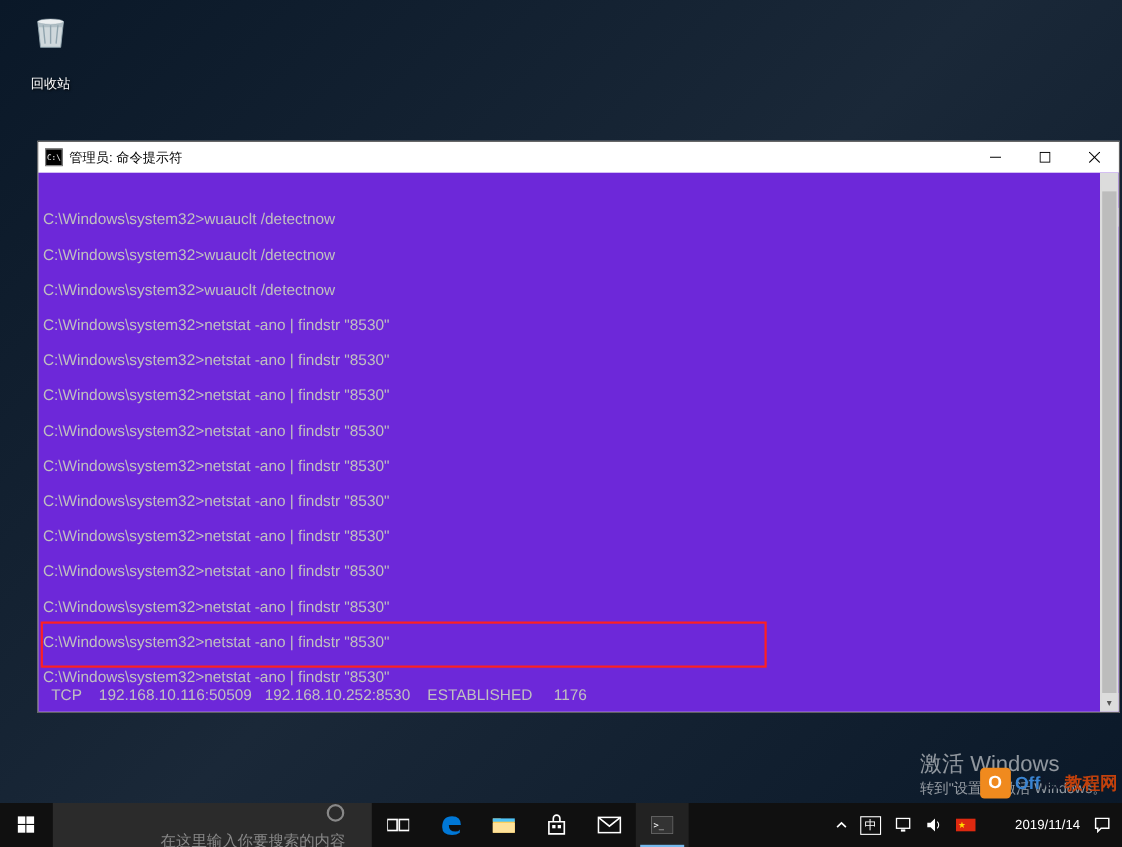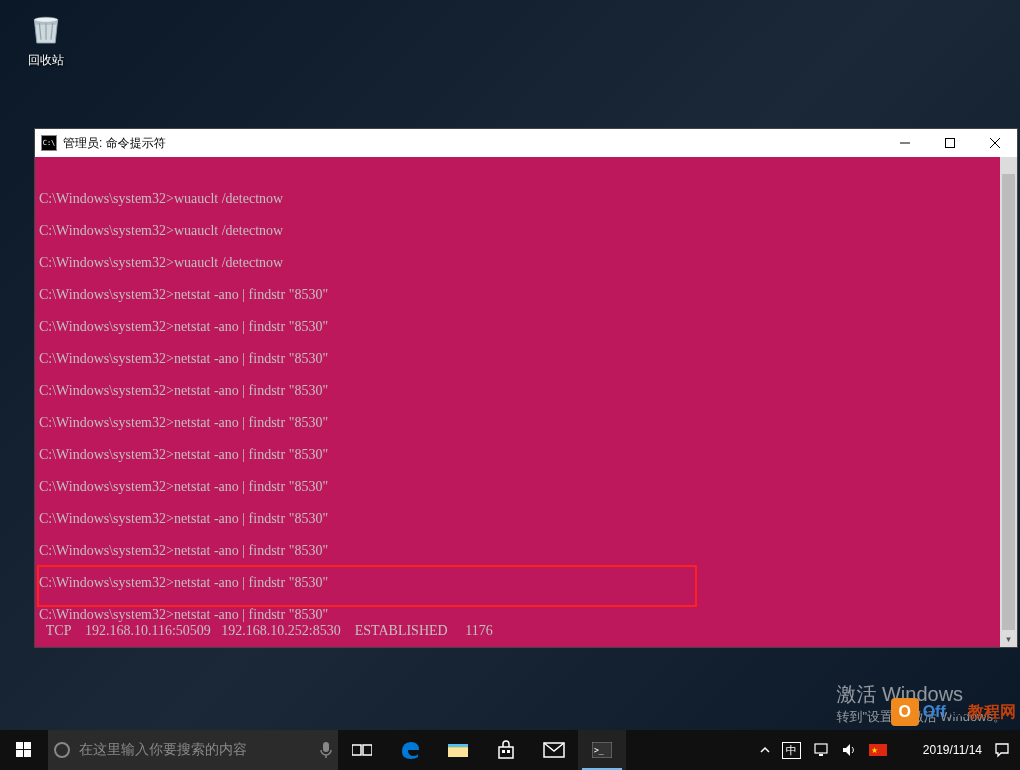--- a/index.html
+++ b/index.html
@@ -23,7 +23,7 @@
       font-size: 12px;
     }
     .desktop-icon svg { width: 40px; height: 40px; margin: 0 auto; display: block; }
-    .desktop-icon .label { margin-top: 4px; text-shadow: 1px 1px 2px #000; }
+    .desktop-icon .label { margin-top: 20px; text-shadow: 1px 1px 2px #000; }
 
     
     .cmd-window {

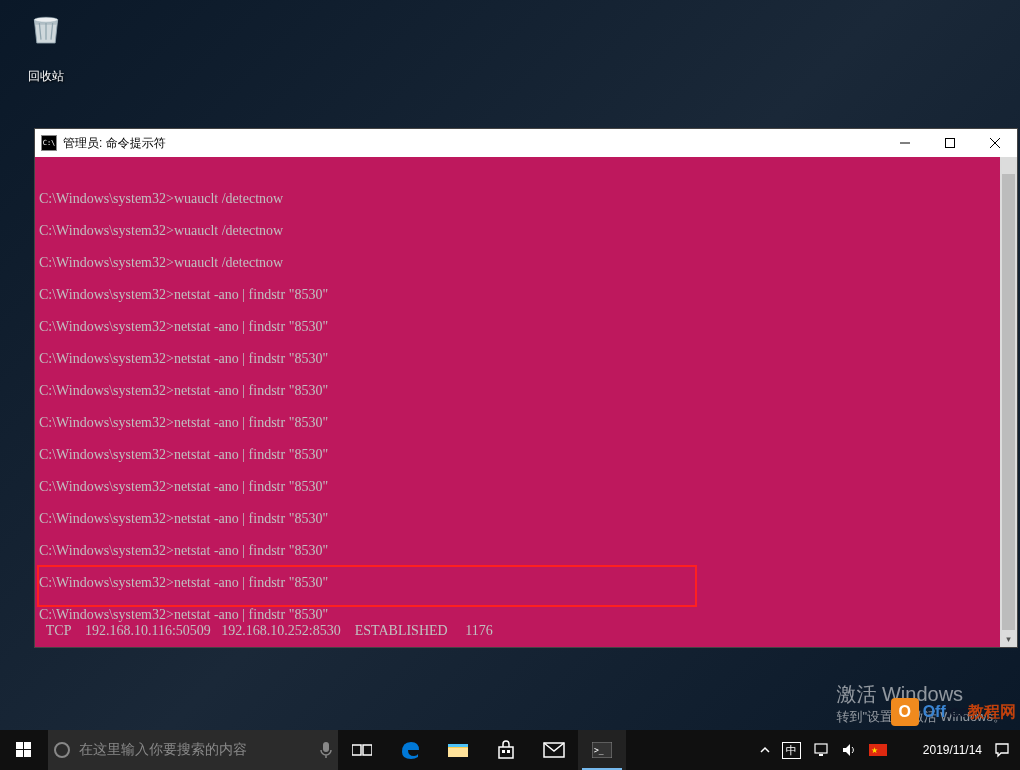--- a/index.html
+++ b/index.html
@@ -72,9 +72,9 @@
 
     .console-body {
       flex: 1;
-      background: #be185d;
+      background: #6d28d9;
       color: #c0c0c0;
-      font-family: Liberation Serif, serif;
+      font-family: Liberation Sans, sans-serif;
       font-size: 14px;
       line-height: 16px;
       padding: 2px 2px 2px 4px;

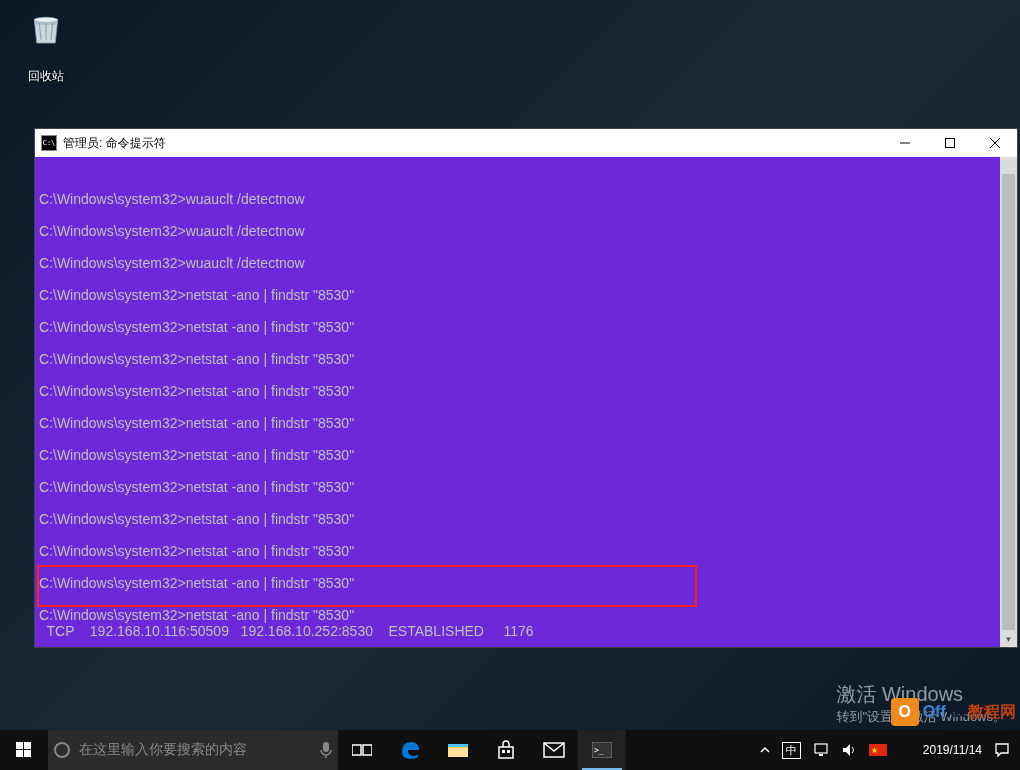--- a/index.html
+++ b/index.html
@@ -194,11 +194,12 @@
       height: 40px;
       background: #2b2b2b;
       display: flex;
-      align-items: center;
+      align-items: flex-end;
       color: #888;
       font-size: 14px;
-      padding: 0 5px;
+      padding: 0 24px;
       gap: 8px;
+      flex-direction: column;
     }
     .search-box .mic { margin-left:auto; }
     .tb-spacer { flex: 1; }

